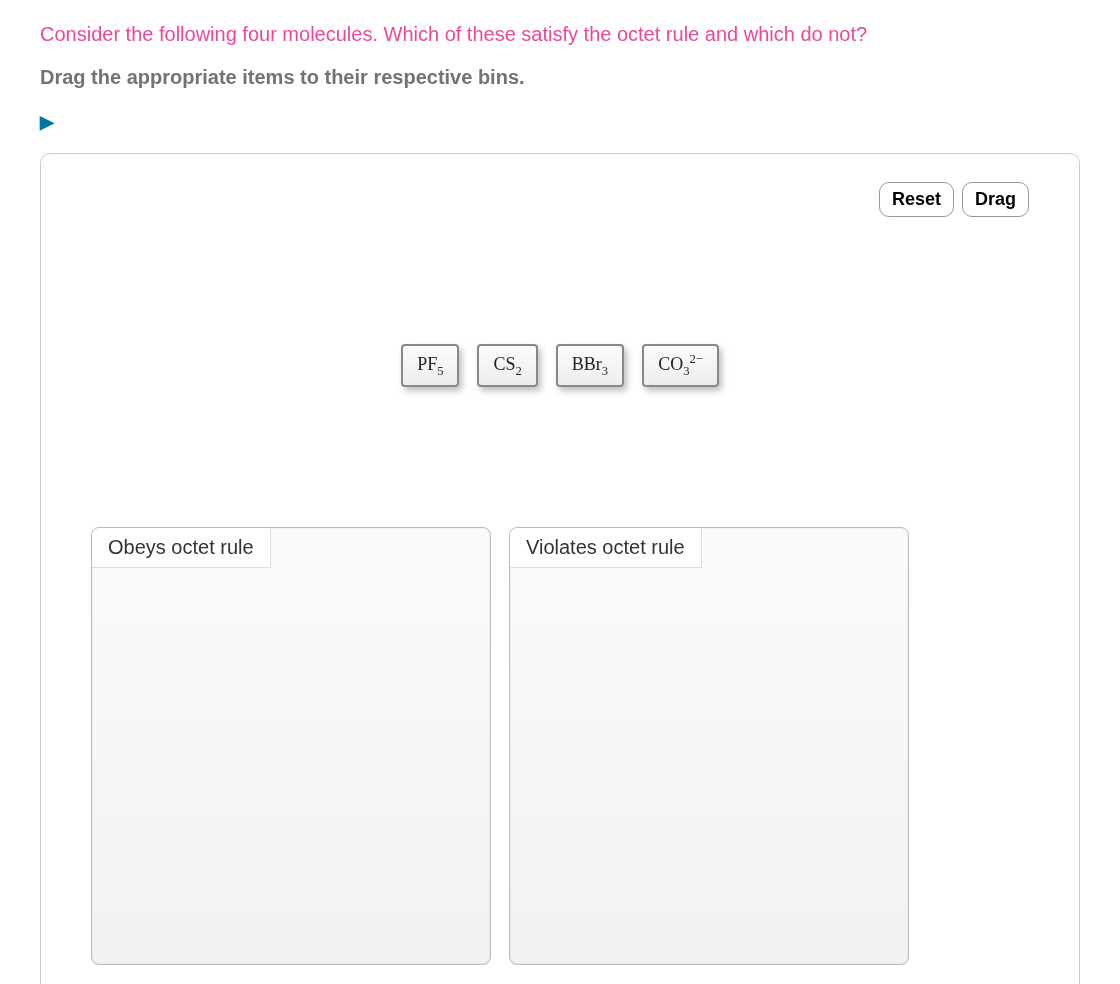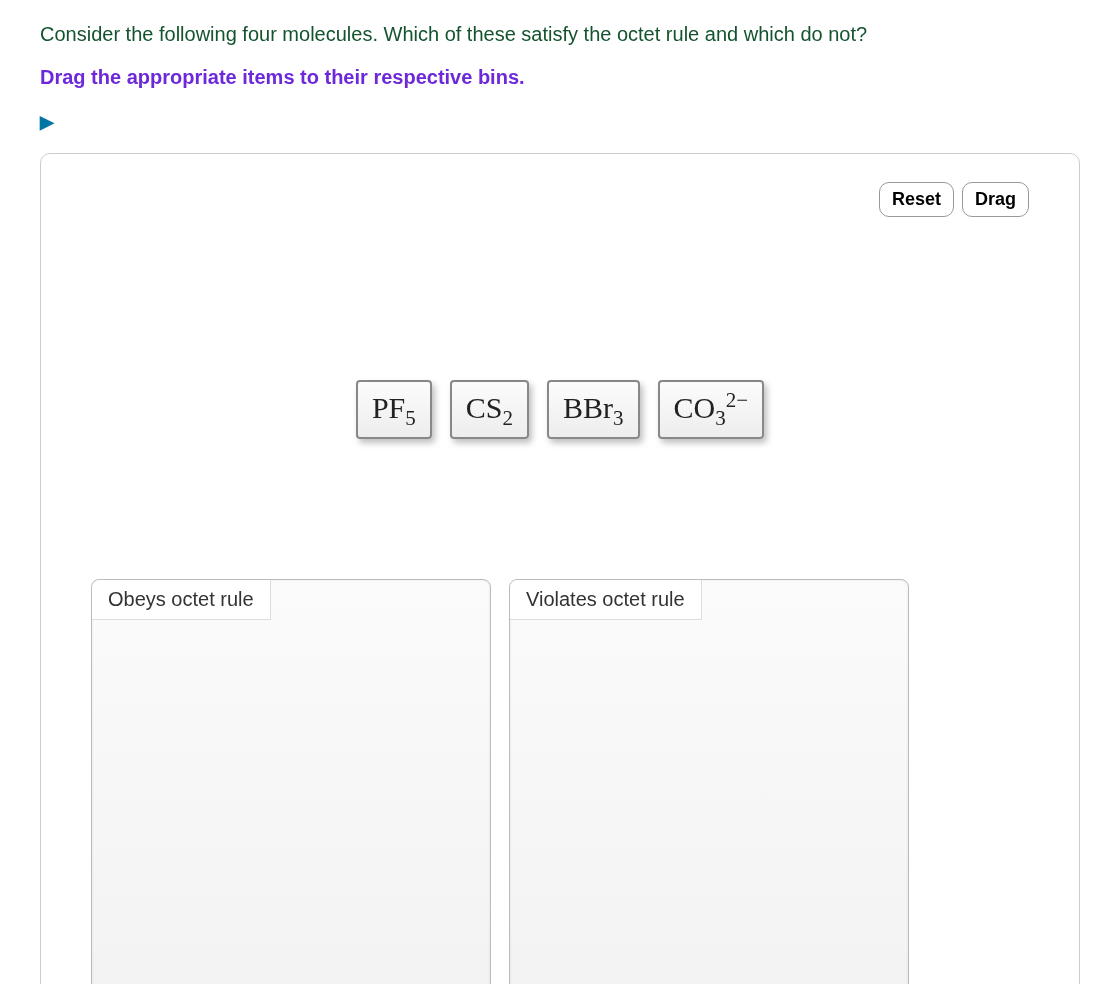--- a/index.html
+++ b/index.html
@@ -17,7 +17,7 @@
     
     .question-text {
       font-size: 20px;
-      color: #14532d;
+      color: #ec4899;
       margin-bottom: 18px;
       line-height: 1.4;
     }

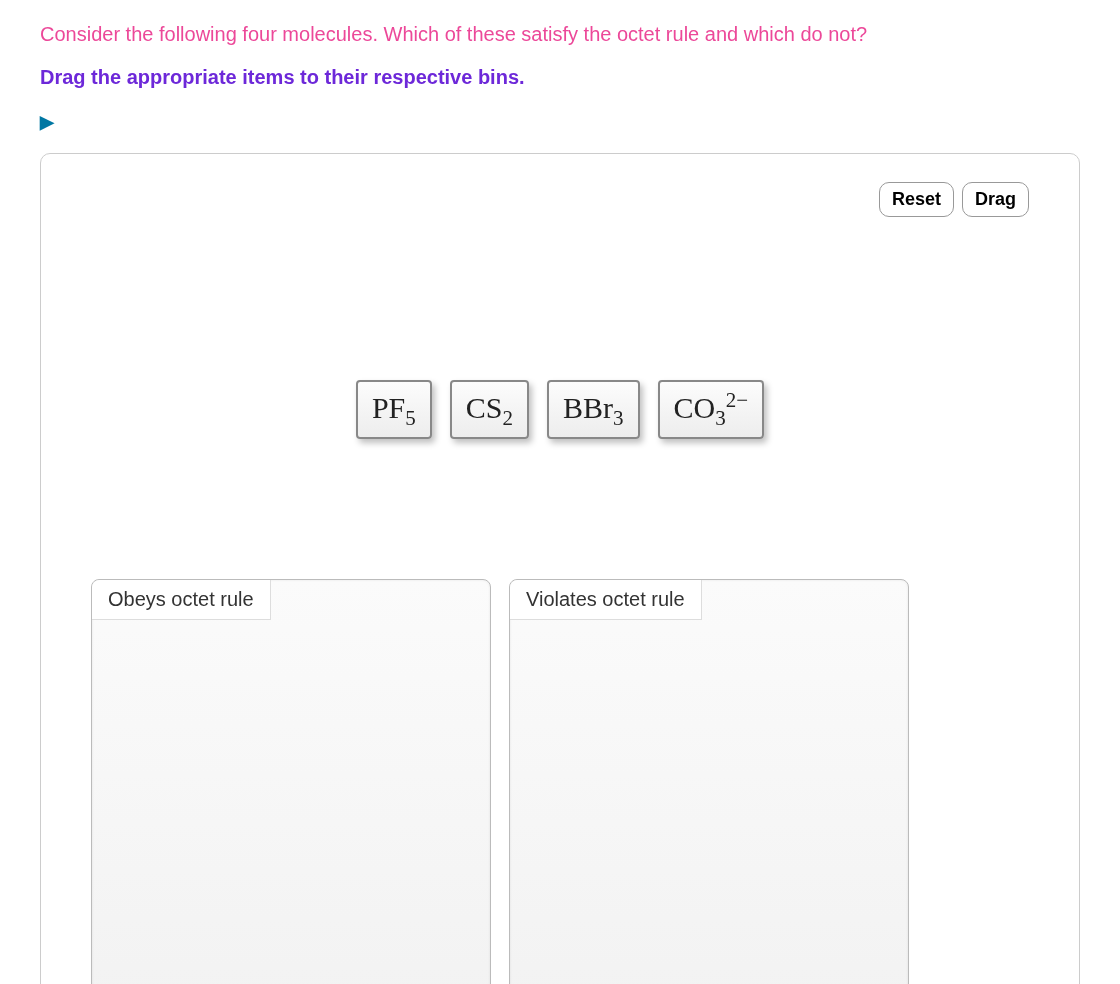--- a/index.html
+++ b/index.html
@@ -25,7 +25,7 @@
     .instruction-text {
       font-size: 20px;
       font-weight: bold;
-      color: #6d28d9;
+      color: #737373;
       margin-bottom: 22px;
     }
     

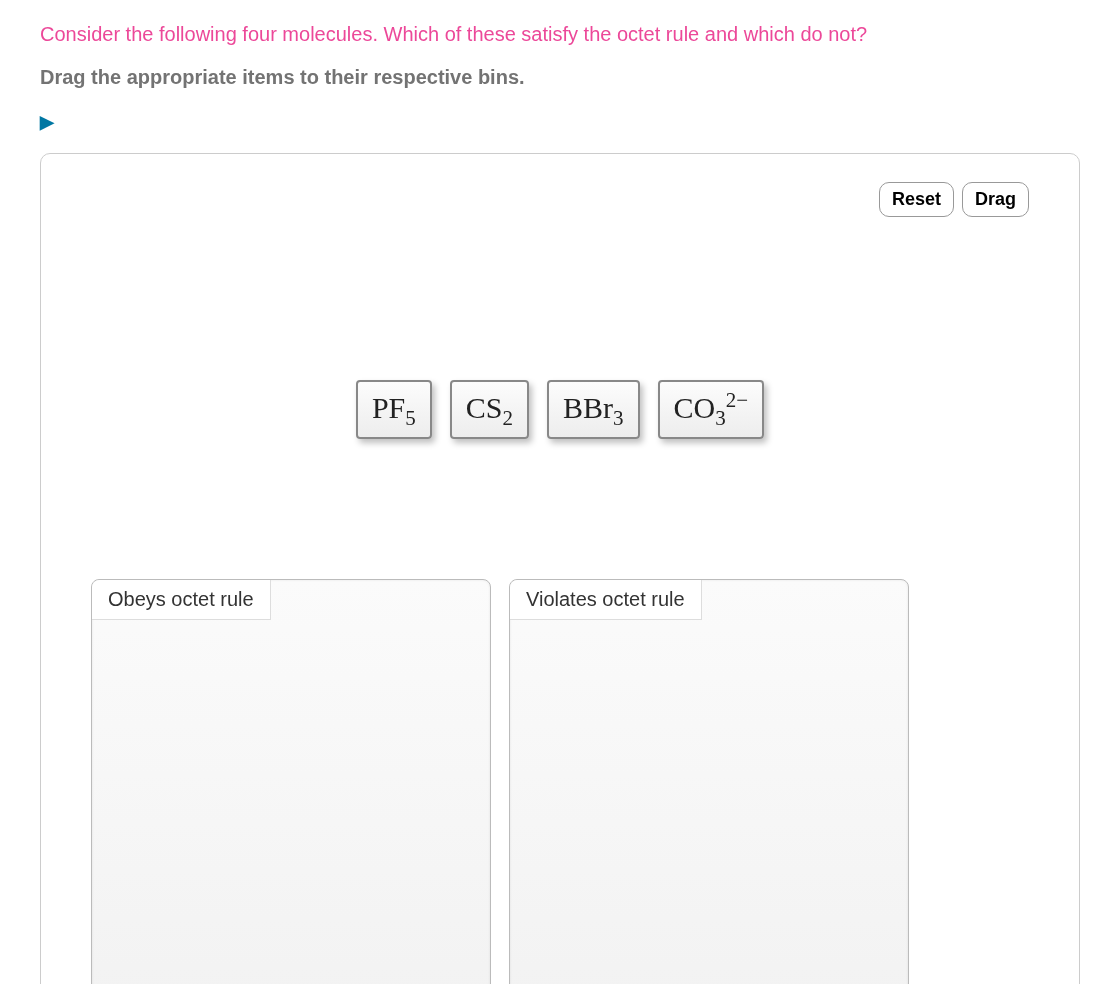--- a/index.html
+++ b/index.html
@@ -85,12 +85,11 @@
       border-radius: 4px;
       padding: 6px 14px;
       font-family: "Times New Roman", serif;
-      font-size: 30px;
+      font-size: 18px;
       color: #222;
       cursor: move;
       box-shadow: 3px 4px 6px rgba(0,0,0,0.25);
       white-space: nowrap;
-      margin-top: 36px;
     }
     
     .molecule-chip sub {

